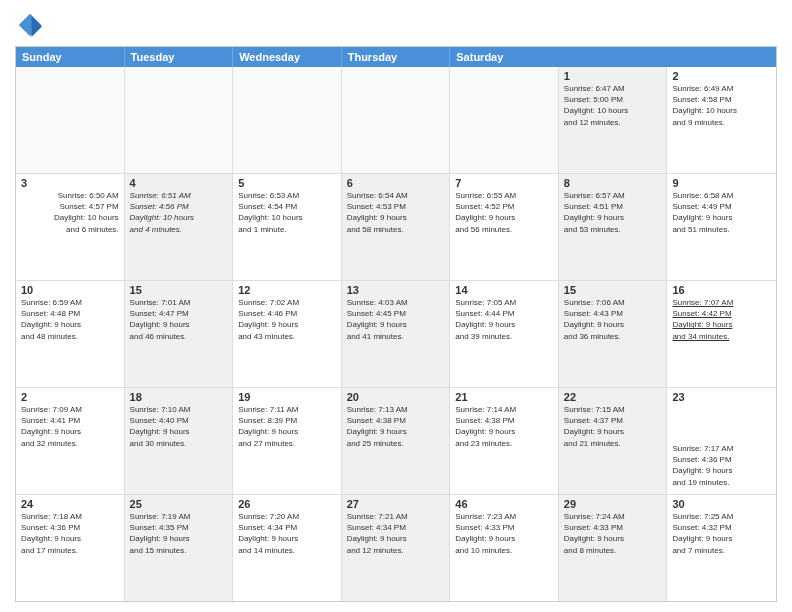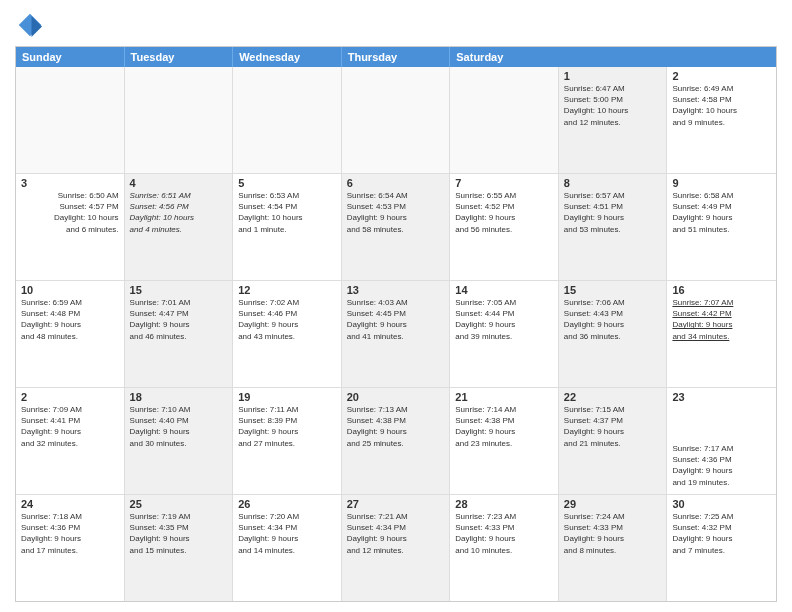--- a/index.html
+++ b/index.html
@@ -342,7 +342,7 @@
 and 12 minutes.</div>
           </div>
           <div class="cal-cell">
-            <span class="day-num">28</span>
+            <span class="day-num">46</span>
             <div class="day-info" style="white-space: pre-line;">Sunrise: 7:23 AM
 Sunset: 4:33 PM
 Daylight: 9 hours

